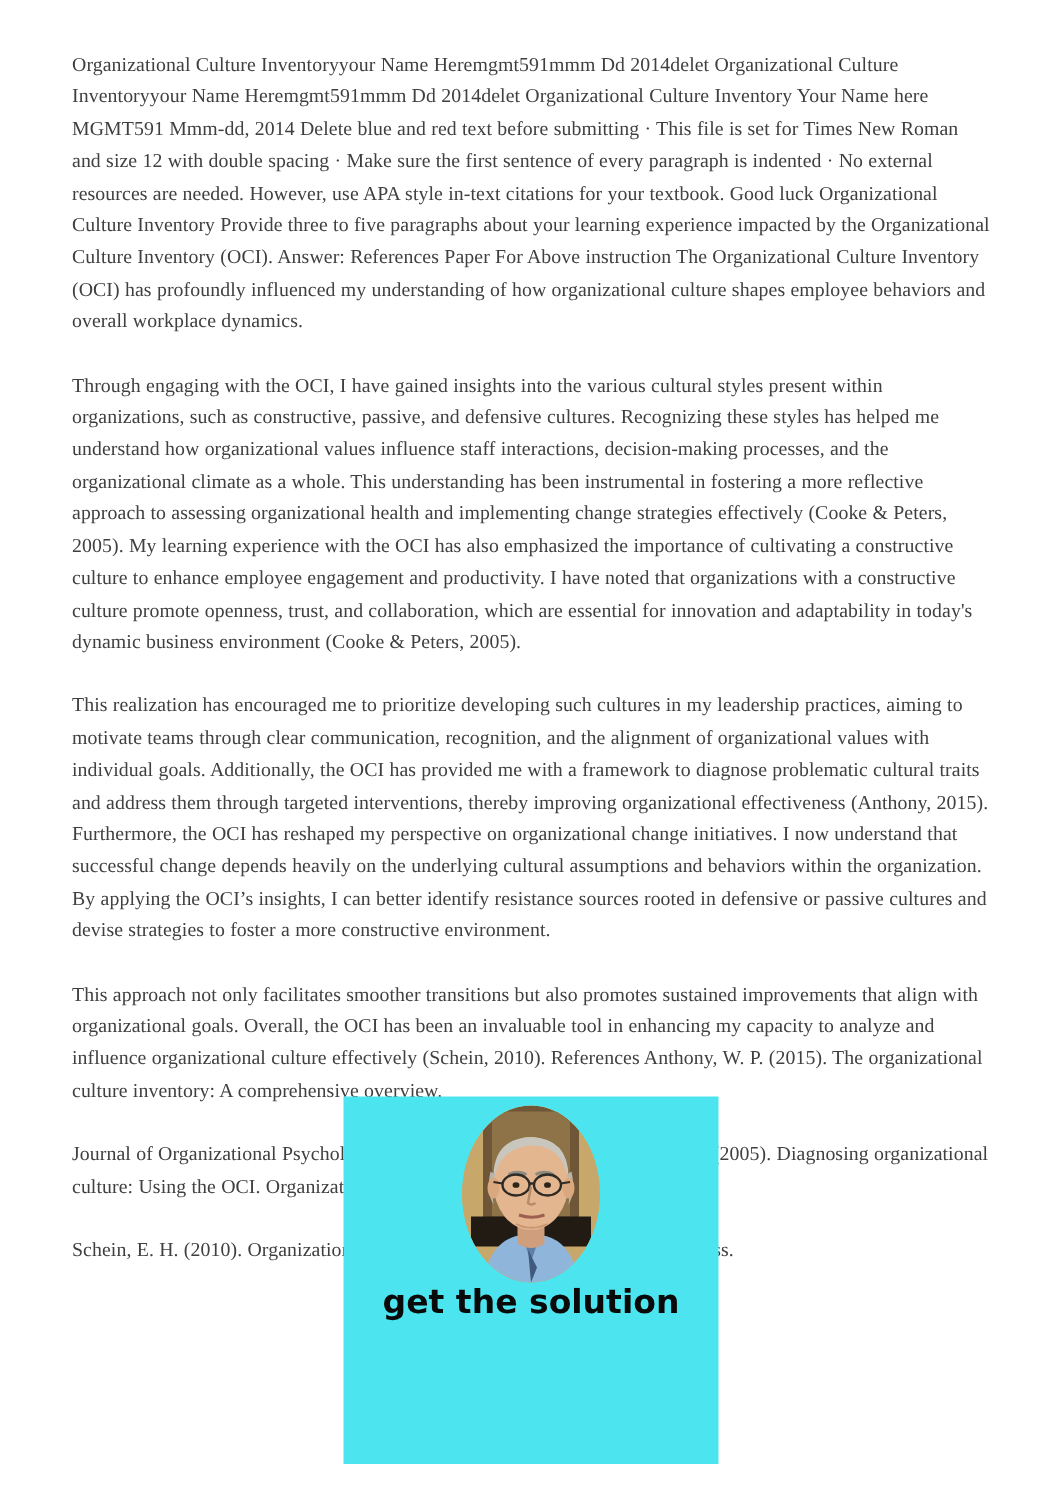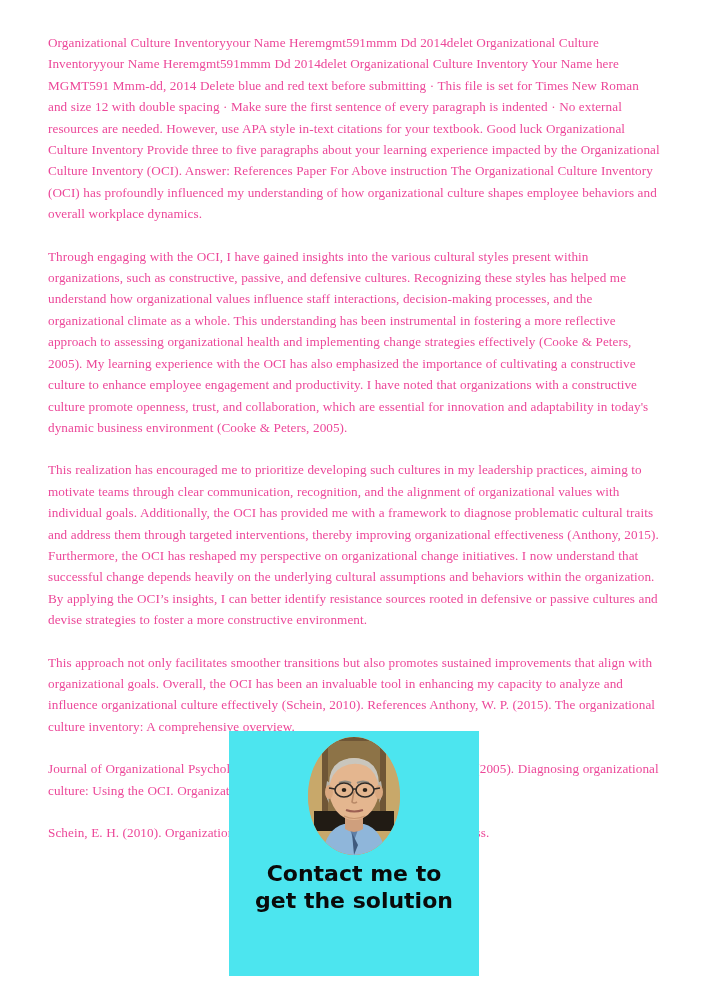--- a/index.html
+++ b/index.html
@@ -35,7 +35,7 @@
     margin: 0 0 21px 0;
     font-size: 13.2px;
     line-height: 21.4px;
-    color: #ec4899;
+    color: #404040;
     text-align: left;
     letter-spacing: 0.005em;
     word-spacing: 0.01em;

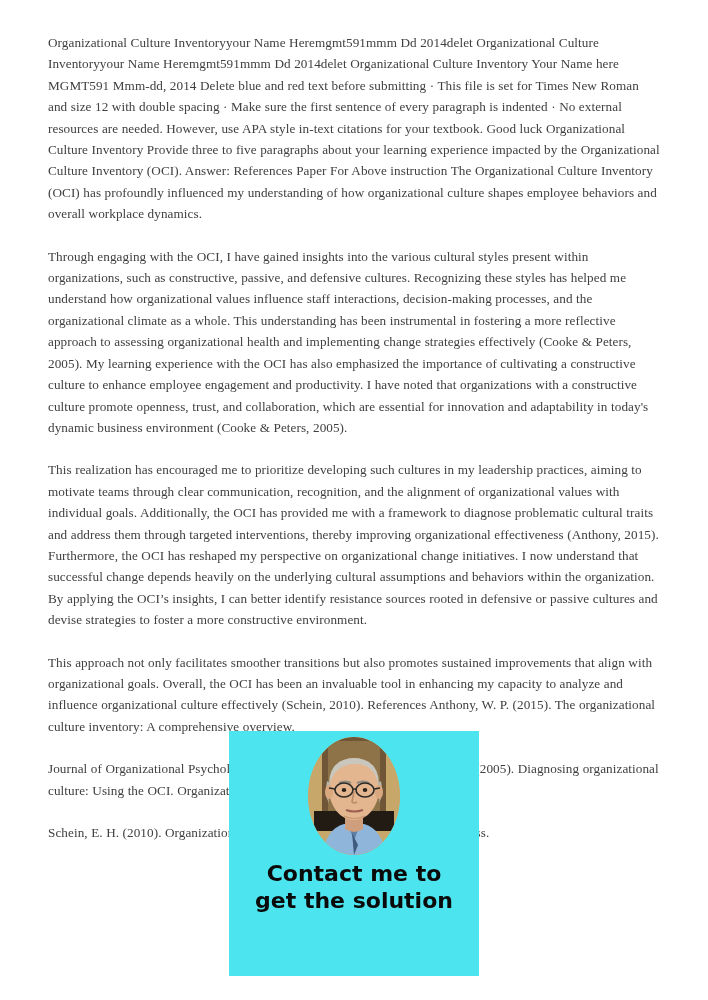--- a/index.html
+++ b/index.html
@@ -151,7 +151,6 @@
       </svg>
     </div>
 
-    <div class="overlay-line" id="ov-l1">Contact me to</div>
     <div class="overlay-line" id="ov-l2">get the solution</div>
 
   </div>

